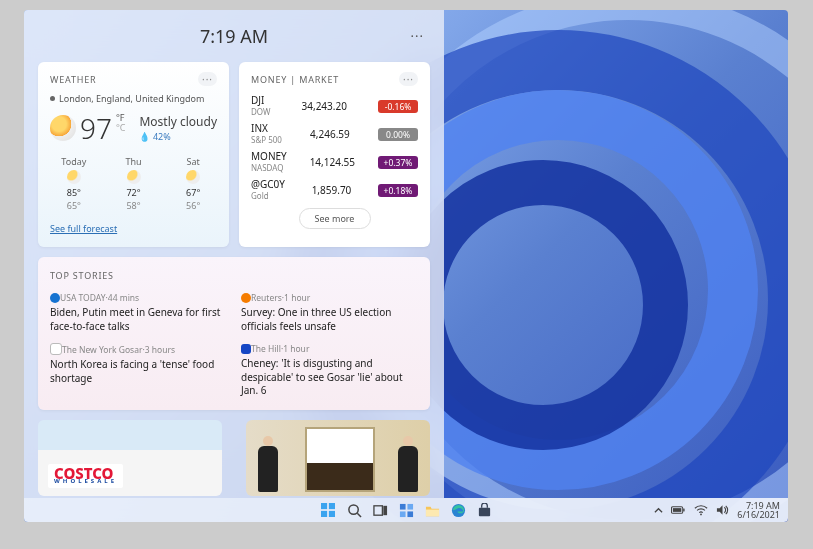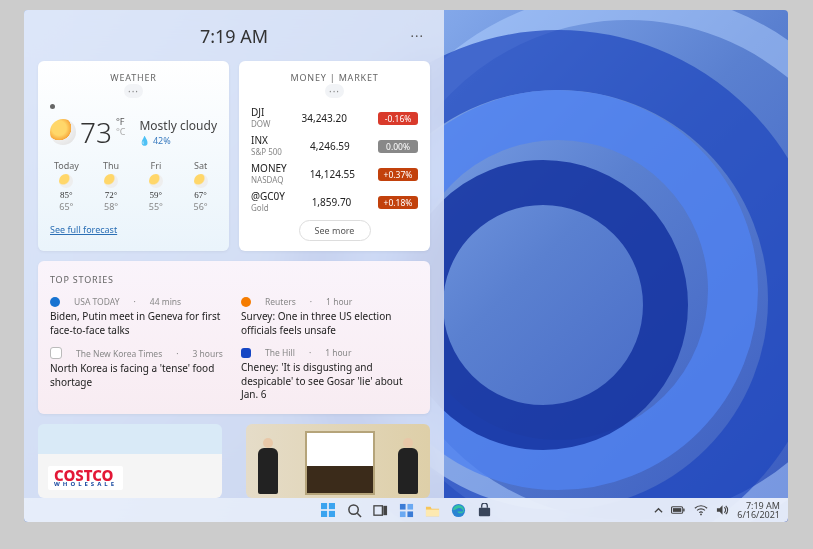--- a/index.html
+++ b/index.html
@@ -88,7 +88,7 @@
       box-sizing: border-box;
     }
     .card.weather { background: linear-gradient(180deg,#ffffff 0%, #eaf4fb 100%); }
-    .card-title-row { display:flex; align-items:center; justify-content:space-between; margin-bottom:6px;flex-direction:column;}
+    .card-title-row { display:flex; align-items:center; justify-content:space-between; margin-bottom:6px;}
     .card-title { font-size: 9px; color: #666; letter-spacing: .8px;}
     .card-more { font-size:10px; color:#888; letter-spacing: 1px; background:#f1f3f6; border-radius:10px; padding:0 4px;}
     .wx-location { font-size: 9px; color:#555; margin-bottom:4px; display:flex; align-items:center; gap:4px;}

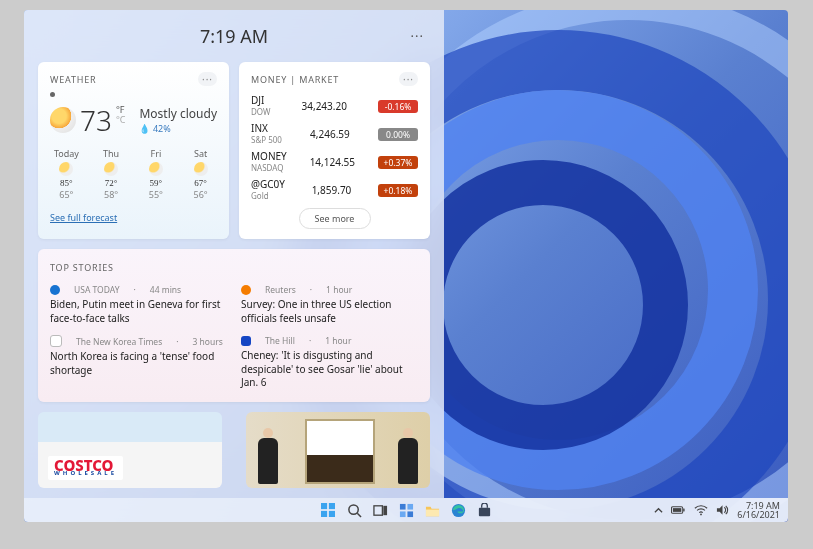--- a/index.html
+++ b/index.html
@@ -183,6 +183,7 @@
         </div>
         <div class="wx-location">
           <span class="dot"></span>
+          <span>London, England, United Kingdom</span>
         </div>
         <div class="wx-main">
           <div class="wx-left">

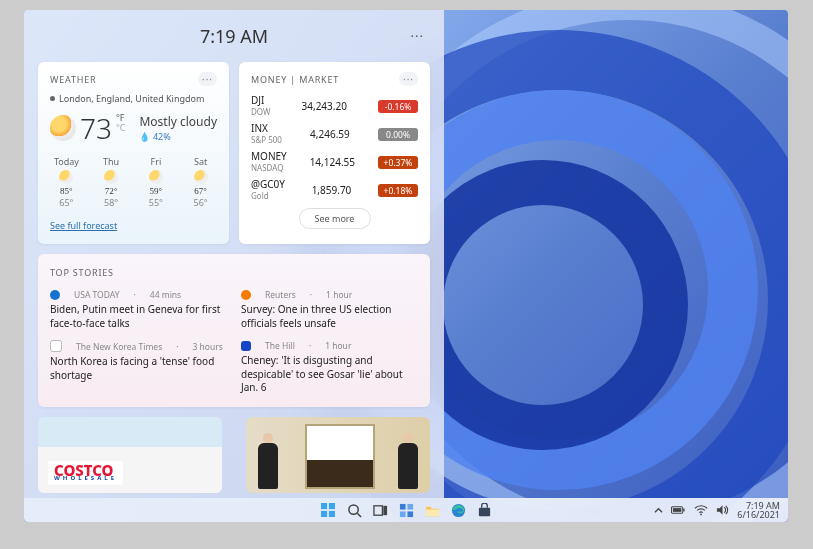--- a/index.html
+++ b/index.html
@@ -188,7 +188,7 @@
         <div class="wx-main">
           <div class="wx-left">
             <div class="wx-icon-lg"></div>
-            <span class="wx-temp">73</span>
+            <span class="wx-temp">97</span>
             <span class="wx-unit">
               <span>°F</span><br><span style="color:#aaa">°C</span>
             </span>

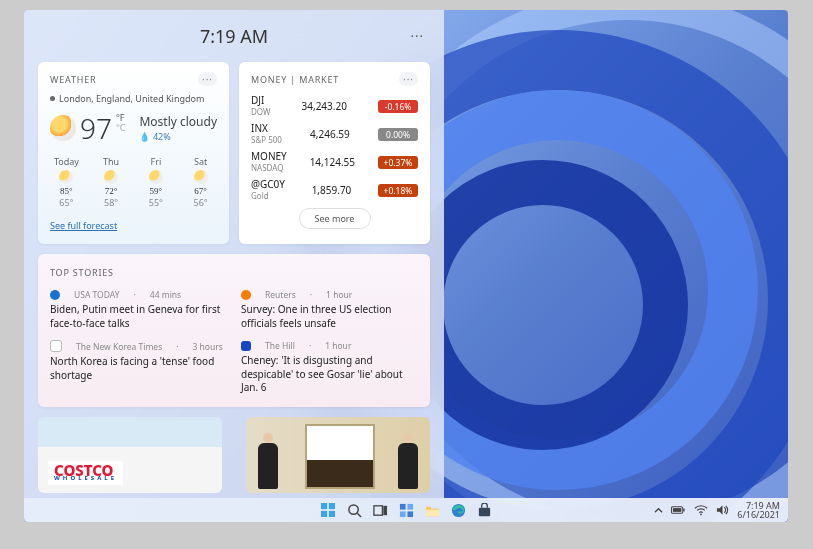--- a/index.html
+++ b/index.html
@@ -212,12 +212,6 @@
             <div class="wx-lo">58°</div>
           </div>
           <div class="wx-day">
-            <div class="dname">Fri</div>
-            <div class="wx-ic"></div>
-            <div class="wx-hi">59°</div>
-            <div class="wx-lo">55°</div>
-          </div>
-          <div class="wx-day">
             <div class="dname">Sat</div>
             <div class="wx-ic"></div>
             <div class="wx-hi">67°</div>

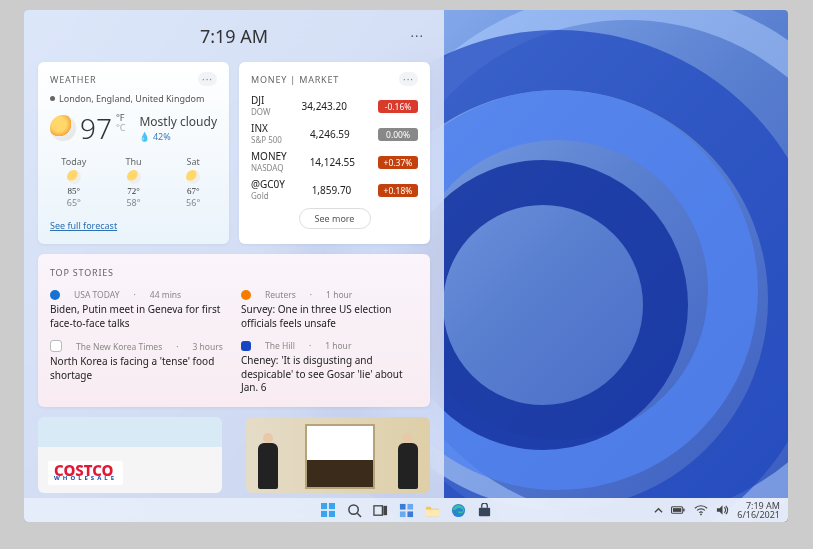--- a/index.html
+++ b/index.html
@@ -116,7 +116,7 @@
     .stock-chg { font-size:8.5px; color:#fff; border-radius:3px; padding:1px 4px; min-width:32px; text-align:center;}
     .neg { background:#d93a2b;}
     .neu { background:#888;}
-    .pos { background:#c2410c;}
+    .pos { background:#701a75;}
     
     .stories-card { background: linear-gradient(180deg,#faf4fb,#f8ecf2); border-radius:6px; padding:12px; box-shadow: 0 1px 3px rgba(0,0,0,0.06); margin-bottom:10px;}
     .stories-title { font-size:9px; color:#666; letter-spacing:.8px; margin-bottom:10px;}

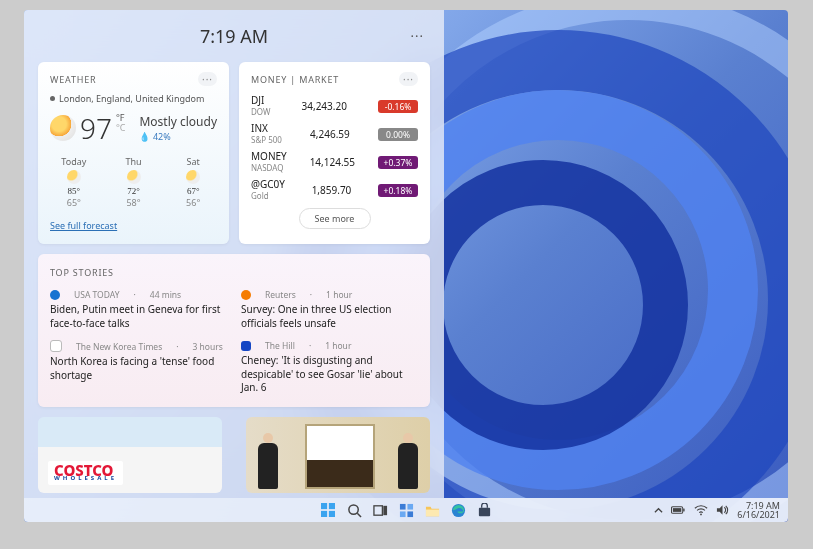--- a/index.html
+++ b/index.html
@@ -104,7 +104,7 @@
     .wx-day { flex:1; text-align:center; font-size:9px; color:#555;}
     .wx-day .dname { margin-bottom:2px; color:#666;}
     .wx-ic { width:14px; height:14px; margin:0 auto 2px; border-radius:50%; background: radial-gradient(circle at 30% 30%, #ffd76a 40%, #eee 50%);}
-    .wx-hi { color:#333;font-family:Liberation Serif, serif;}
+    .wx-hi { color:#333;}
     .wx-lo { color:#888;}
     .see-link { font-size:9px; color:#2b6fb5; cursor:pointer; padding:2px 0;text-decoration:underline;}
     .see-more-btn { margin:4px auto 0; display:block; width:70px; font-size:9px; color:#555; background:#fff; border:1px solid #ddd; border-radius:12px; padding:3px 0; text-align:center; cursor:pointer;}

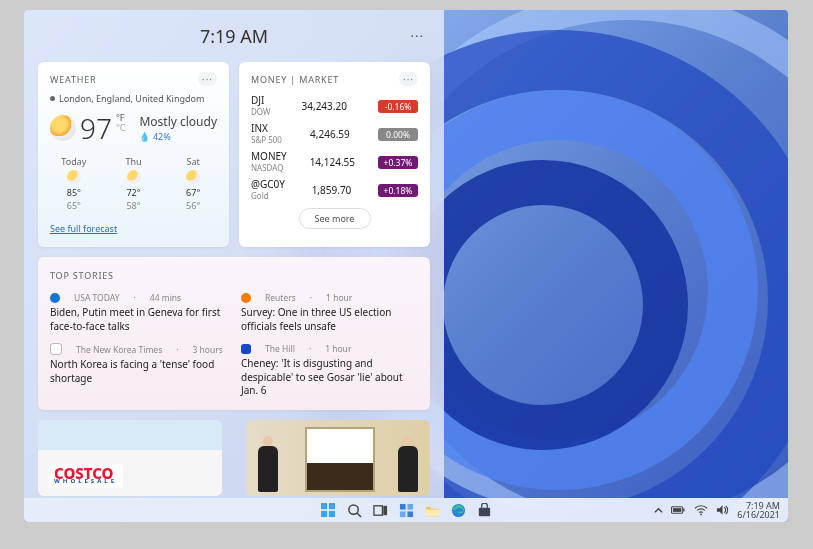--- a/index.html
+++ b/index.html
@@ -121,7 +121,7 @@
     .stories-card { background: linear-gradient(180deg,#faf4fb,#f8ecf2); border-radius:6px; padding:12px; box-shadow: 0 1px 3px rgba(0,0,0,0.06); margin-bottom:10px;}
     .stories-title { font-size:9px; color:#666; letter-spacing:.8px; margin-bottom:10px;}
     .stories-grid { display:grid; grid-template-columns: 1fr 1fr; gap:10px 14px;}
-    .story .meta { font-size:8.5px; color:#888; display:flex; align-items:center; gap:14px; margin-bottom:3px;}
+    .story .meta { font-size:8.5px; color:#888; display:flex; align-items:center; gap:0; margin-bottom:3px;}
     .src-ic { width:10px; height:10px; border-radius:3px; display:inline-block;}
     .src-usa { background:#1773d1; border-radius:50%;}
     .src-reu { background:#f57c00; border-radius:50%;}

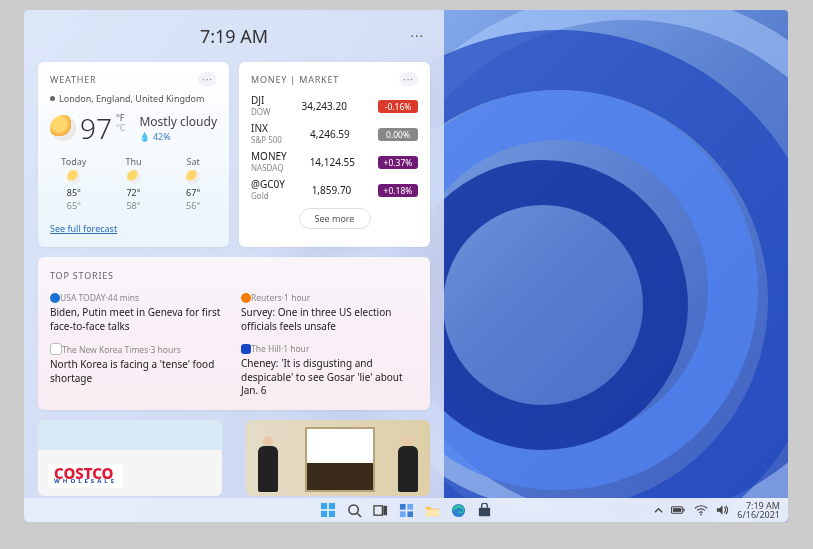--- a/index.html
+++ b/index.html
@@ -276,7 +276,7 @@
           <div class="headline">Survey: One in three US election officials feels unsafe</div>
         </div>
         <div class="story">
-          <div class="meta"><span class="src-ic src-nyt"></span><span>The New Korea Times</span> · <span>3 hours</span></div>
+          <div class="meta"><span class="src-ic src-nyt"></span><span>The New York Gosar</span> · <span>3 hours</span></div>
           <div class="headline">North Korea is facing a 'tense' food shortage</div>
         </div>
         <div class="story">

